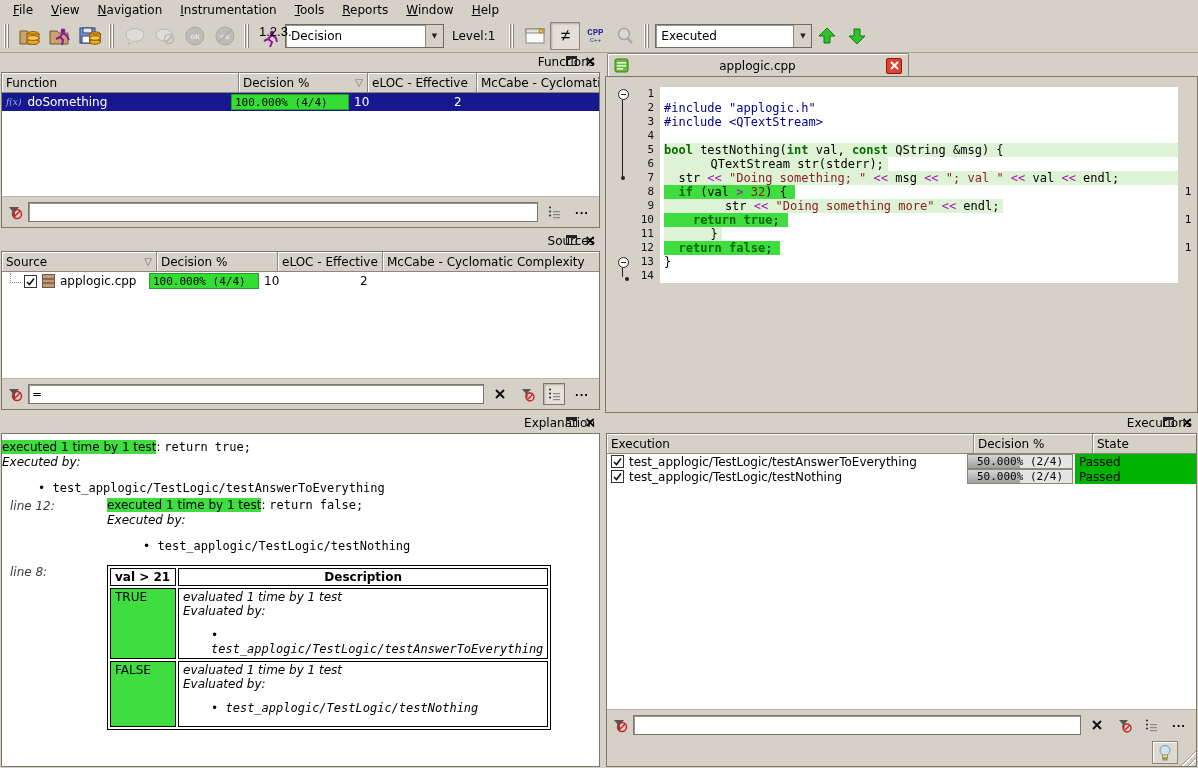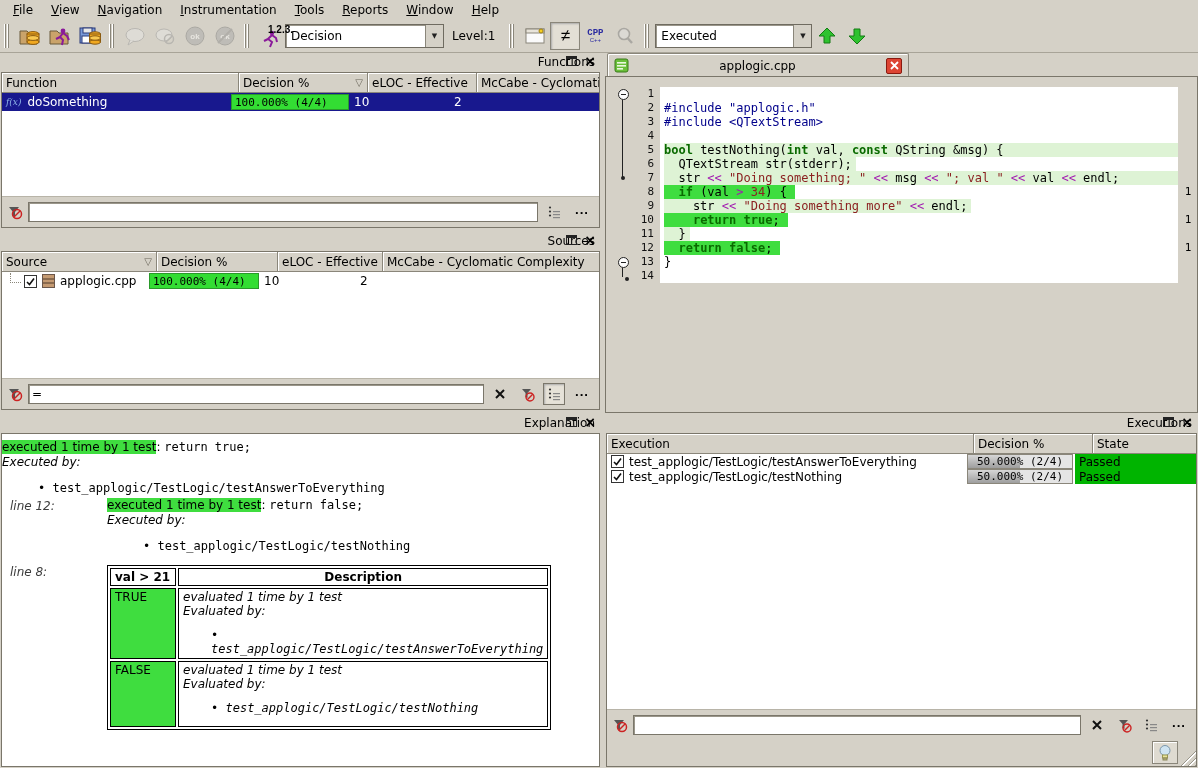--- a/index.html
+++ b/index.html
@@ -28,7 +28,7 @@
   .combo .arrow{margin-left:auto;width:17px;align-self:stretch;background:#d5d1c7;border-left:1px solid #8a867a;
     display:flex;align-items:center;justify-content:center;font-size:7px;color:#222;}
   .lvl{margin:0 10px 0 8px;}
-  .counter-label{font-size:10px;font-weight:bold;position:absolute;top:1px;left:12px;}
+  .counter-label{font-size:13px;font-weight:normal;position:absolute;top:1px;left:3px;}
   .cpp-big{font-size:9px;font-weight:bold;color:#2a2aa0;line-height:8px;font-family:Liberation Mono, monospace;}
   .cpp-sub{font-size:6px;color:#2a2aa0;line-height:6px;}
 

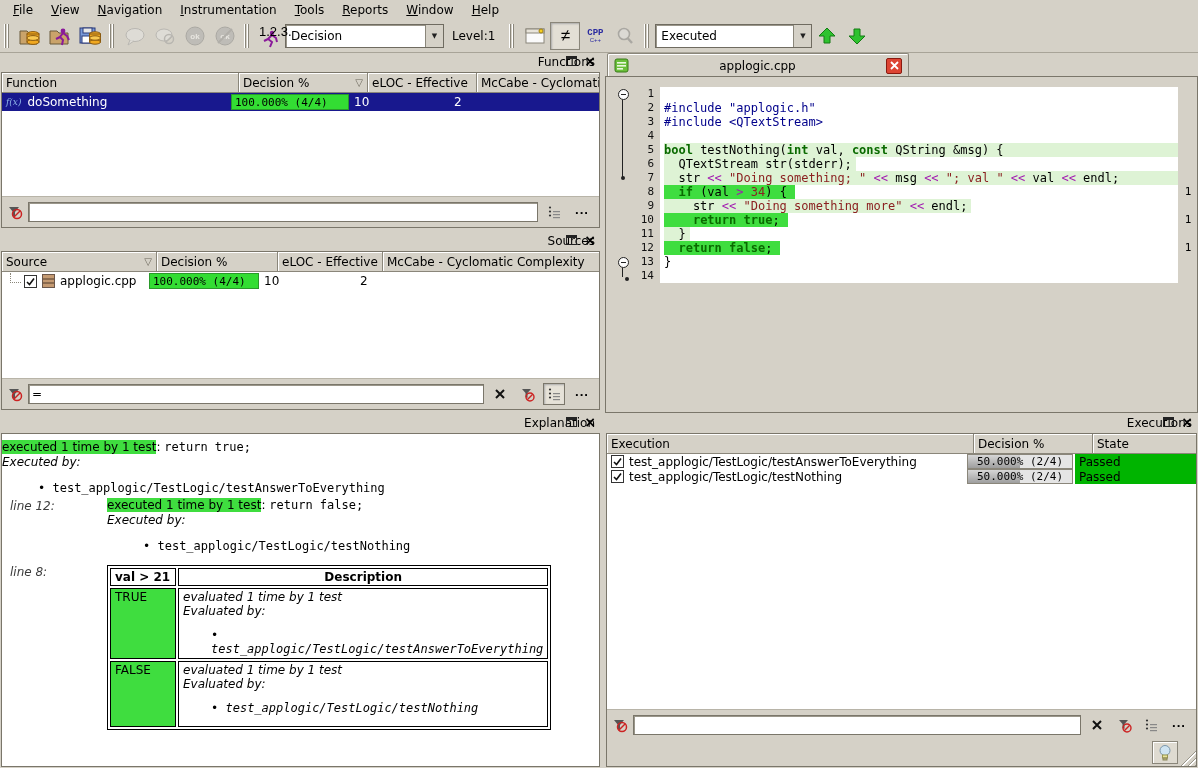--- a/index.html
+++ b/index.html
@@ -87,7 +87,7 @@
   .ct{width:518px;background:#fff;padding-left:4px;box-sizing:border-box;overflow:hidden;}
   .cnt{width:20px;text-align:center;font-size:11px;}
   .hl{white-space:pre;}
-  .hl.pale{background:var(--pale);padding-right:4px;}
+  .hl.pale{background:var(--pale);padding-right:4px;padding-left:32px;}
   .hl.full{display:block;background:var(--pale);}
   .hl.hit{background:var(--hit);padding-right:8px;}
   .c-pp{color:var(--pp);}

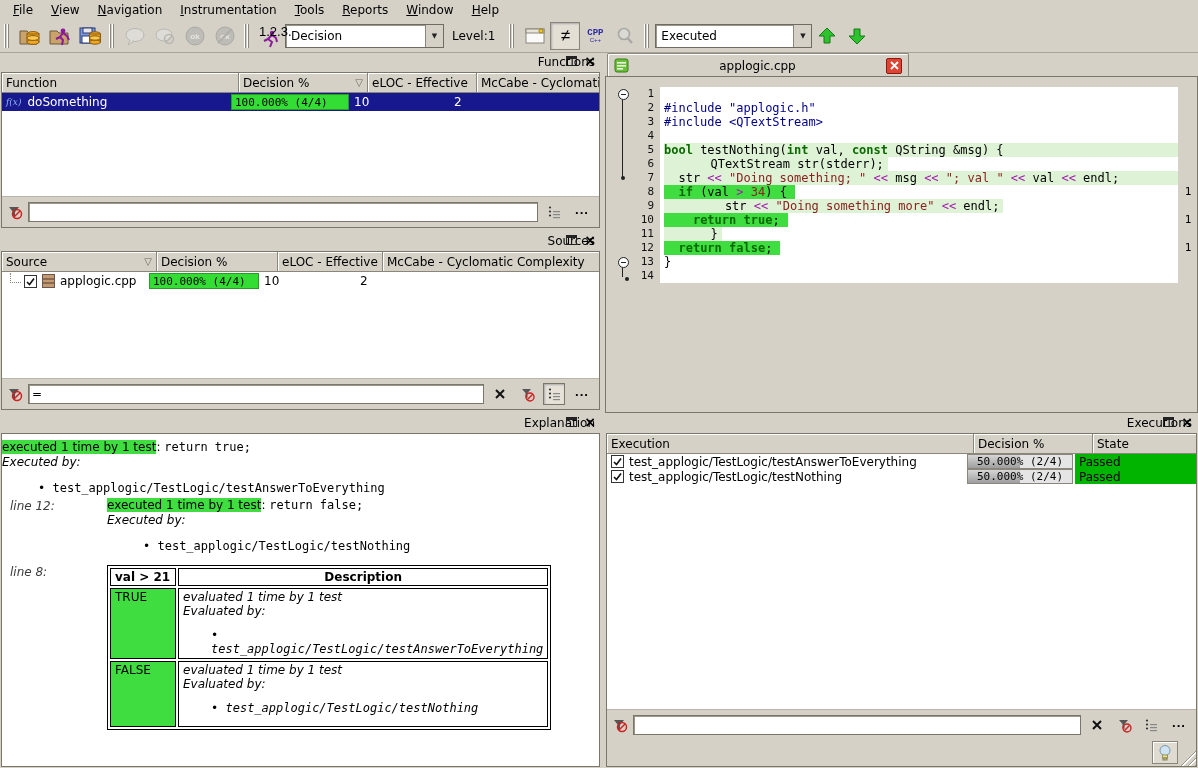--- a/index.html
+++ b/index.html
@@ -476,7 +476,7 @@
           <div class="cl"><span class="ln">5</span><span class="ct"><span class="hl full"><span class="c-kw">bool</span><span> testNothing(</span><span class="c-kw">int</span><span> val, </span><span class="c-kw">const</span><span> QString &amp;msg) {</span></span></span><span class="cnt"></span></div>
           <div class="cl"><span class="ln">6</span><span class="ct"><span class="hl pale"><span>  QTextStream str(stderr);</span></span></span><span class="cnt"></span></div>
           <div class="cl"><span class="ln">7</span><span class="ct"><span class="hl full"><span>  str </span><span class="c-op">&lt;&lt;</span><span> </span><span class="c-str">"Doing something; "</span><span> </span><span class="c-op">&lt;&lt;</span><span> msg </span><span class="c-op">&lt;&lt;</span><span> </span><span class="c-str">"; val "</span><span> </span><span class="c-op">&lt;&lt;</span><span> val </span><span class="c-op">&lt;&lt;</span><span> endl;</span></span></span><span class="cnt"></span></div>
-          <div class="cl"><span class="ln">8</span><span class="ct"><span class="hl hit"><span>  </span><span class="c-kw">if</span><span> (val </span><span class="c-op">&gt;</span><span> </span><span class="c-num">34</span><span>) {</span></span></span><span class="cnt">1</span></div>
+          <div class="cl"><span class="ln">8</span><span class="ct"><span class="hl hit"><span>  </span><span class="c-kw">if</span><span> (val </span><span class="c-op">&gt;</span><span> </span><span class="c-num">32</span><span>) {</span></span></span><span class="cnt">1</span></div>
           <div class="cl"><span class="ln">9</span><span class="ct"><span class="hl pale"><span>    str </span><span class="c-op">&lt;&lt;</span><span> </span><span class="c-str">"Doing something more"</span><span> </span><span class="c-op">&lt;&lt;</span><span> endl;</span></span></span><span class="cnt"></span></div>
           <div class="cl"><span class="ln">10</span><span class="ct"><span class="hl hit"><span>    </span><span class="c-kw">return</span><span> </span><span class="c-kw">true</span><span>;</span></span></span><span class="cnt">1</span></div>
           <div class="cl"><span class="ln">11</span><span class="ct"><span class="hl pale"><span>  }</span></span></span><span class="cnt"></span></div>

